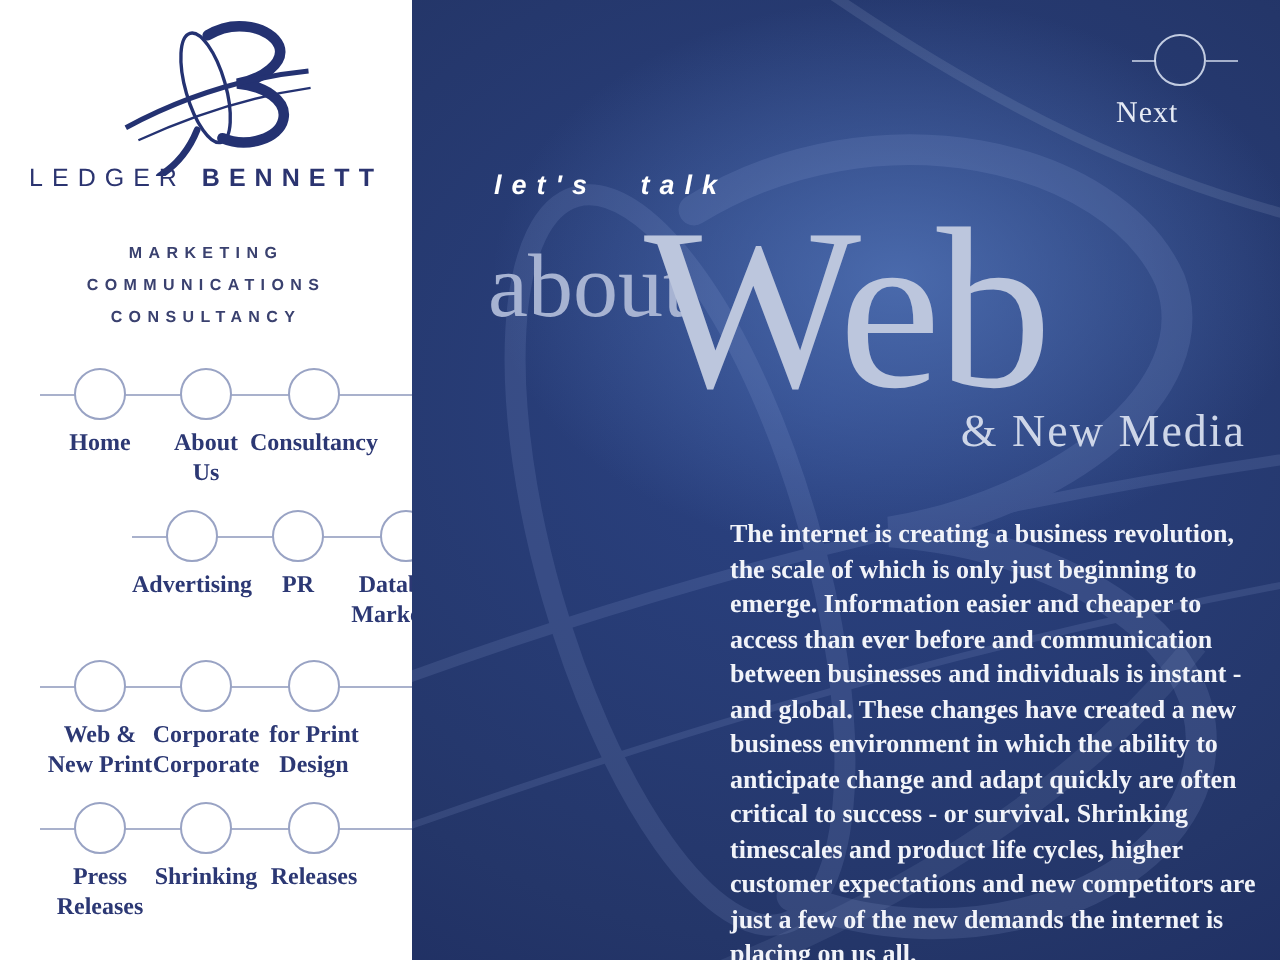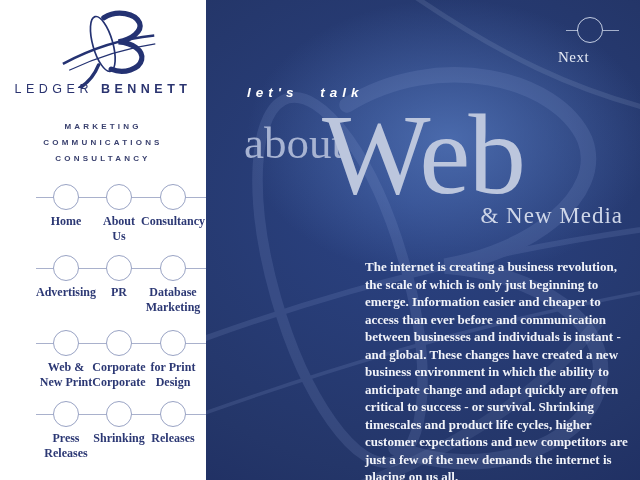--- a/index.html
+++ b/index.html
@@ -17,7 +17,7 @@
   .brand-tagline span{display:block;}
 
   
-  .nav-row{position:absolute;left:16px;width:236px;height:72px;}
+  .nav-row{position:absolute;left:0;width:236px;height:72px;}
   .nav-row .rule{position:absolute;left:20px;right:0;top:13px;height:1px;background:#a9b1cc;}
   .nav-cell{position:absolute;top:0;width:88px;text-align:center;cursor:pointer;}
   .nav-circle{position:relative;width:26px;height:26px;border:1.5px solid #99a3c4;border-radius:50%;

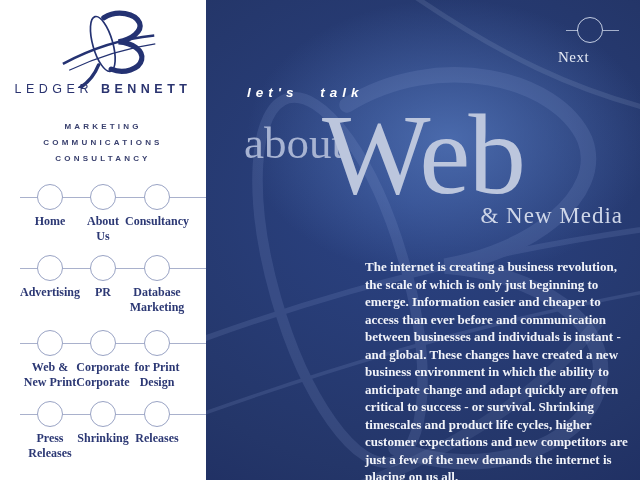--- a/index.html
+++ b/index.html
@@ -26,7 +26,7 @@
              font-size:12px;line-height:15px;color:#2c3874;}
   .nav-label span{display:block;}
   .c1{left:6px;} .c2{left:59px;} .c3{left:113px;}
-  .r1{top:184px;} .r2{top:255px;} .r3{top:330px;} .r4{top:401px;}
+  .r1{top:184px;} .r2{top:255px;margin-left:46px;} .r3{top:330px;} .r4{top:401px;}
 
   
   .right-panel{position:absolute;left:206px;top:0;width:434px;height:480px;overflow:hidden;

